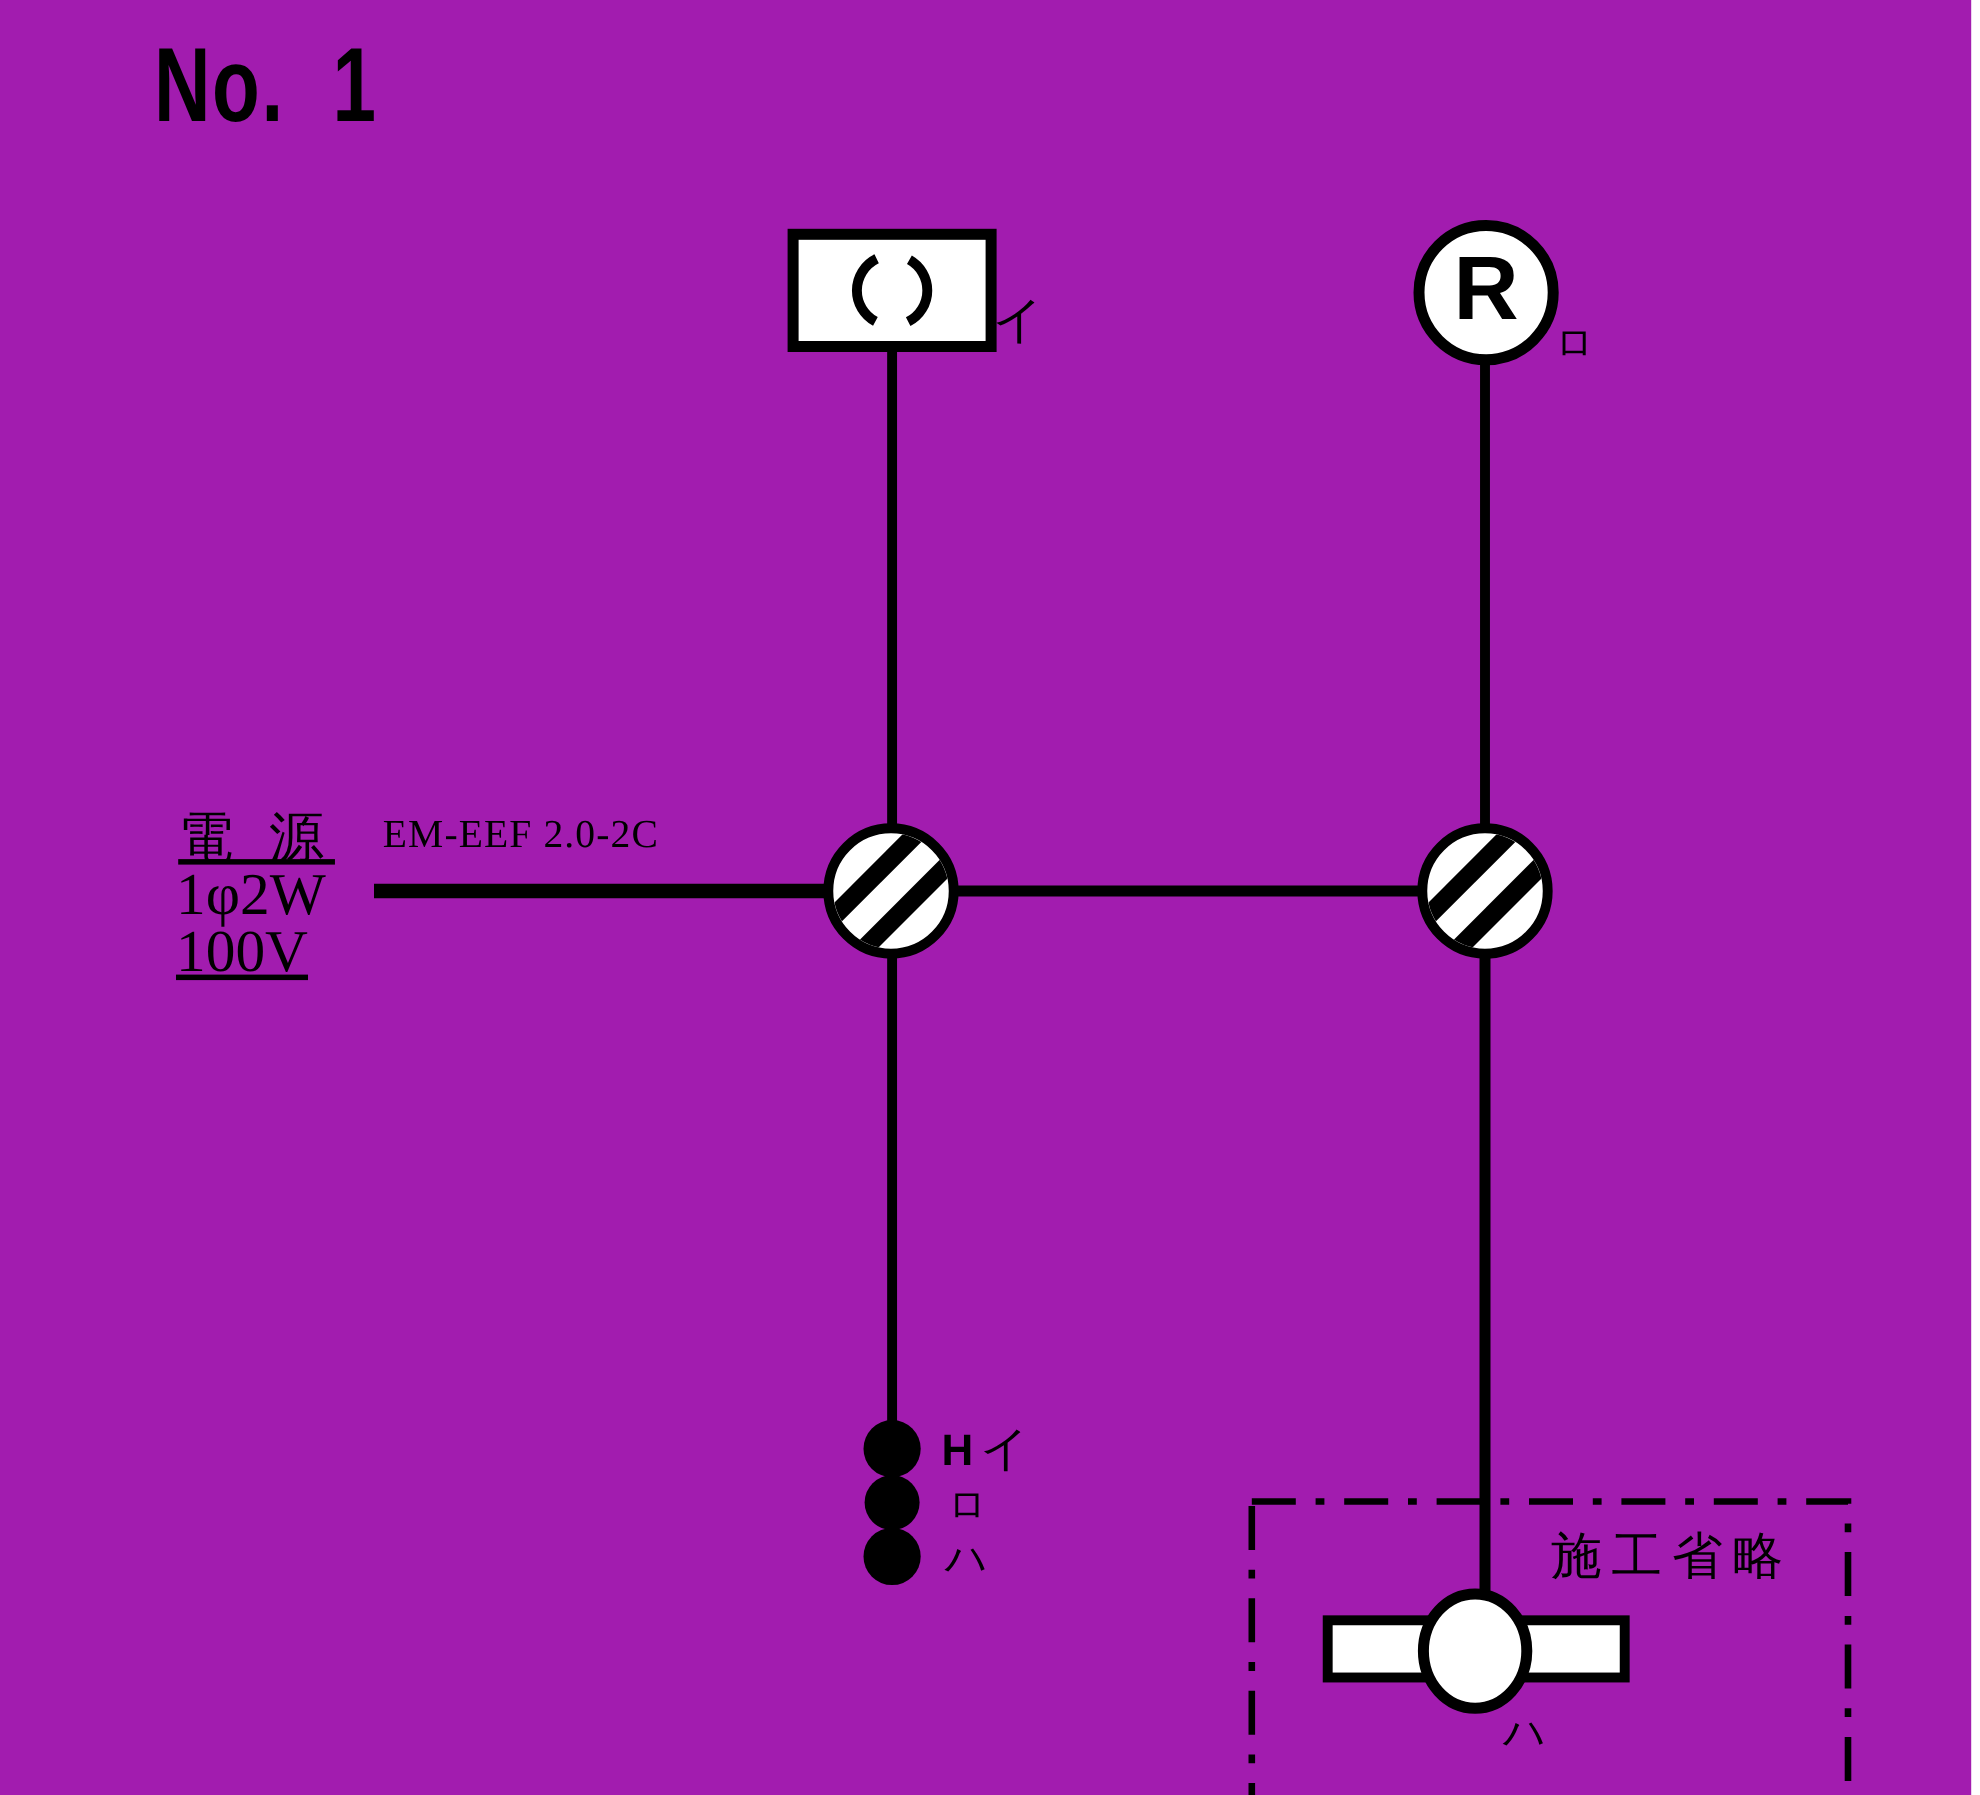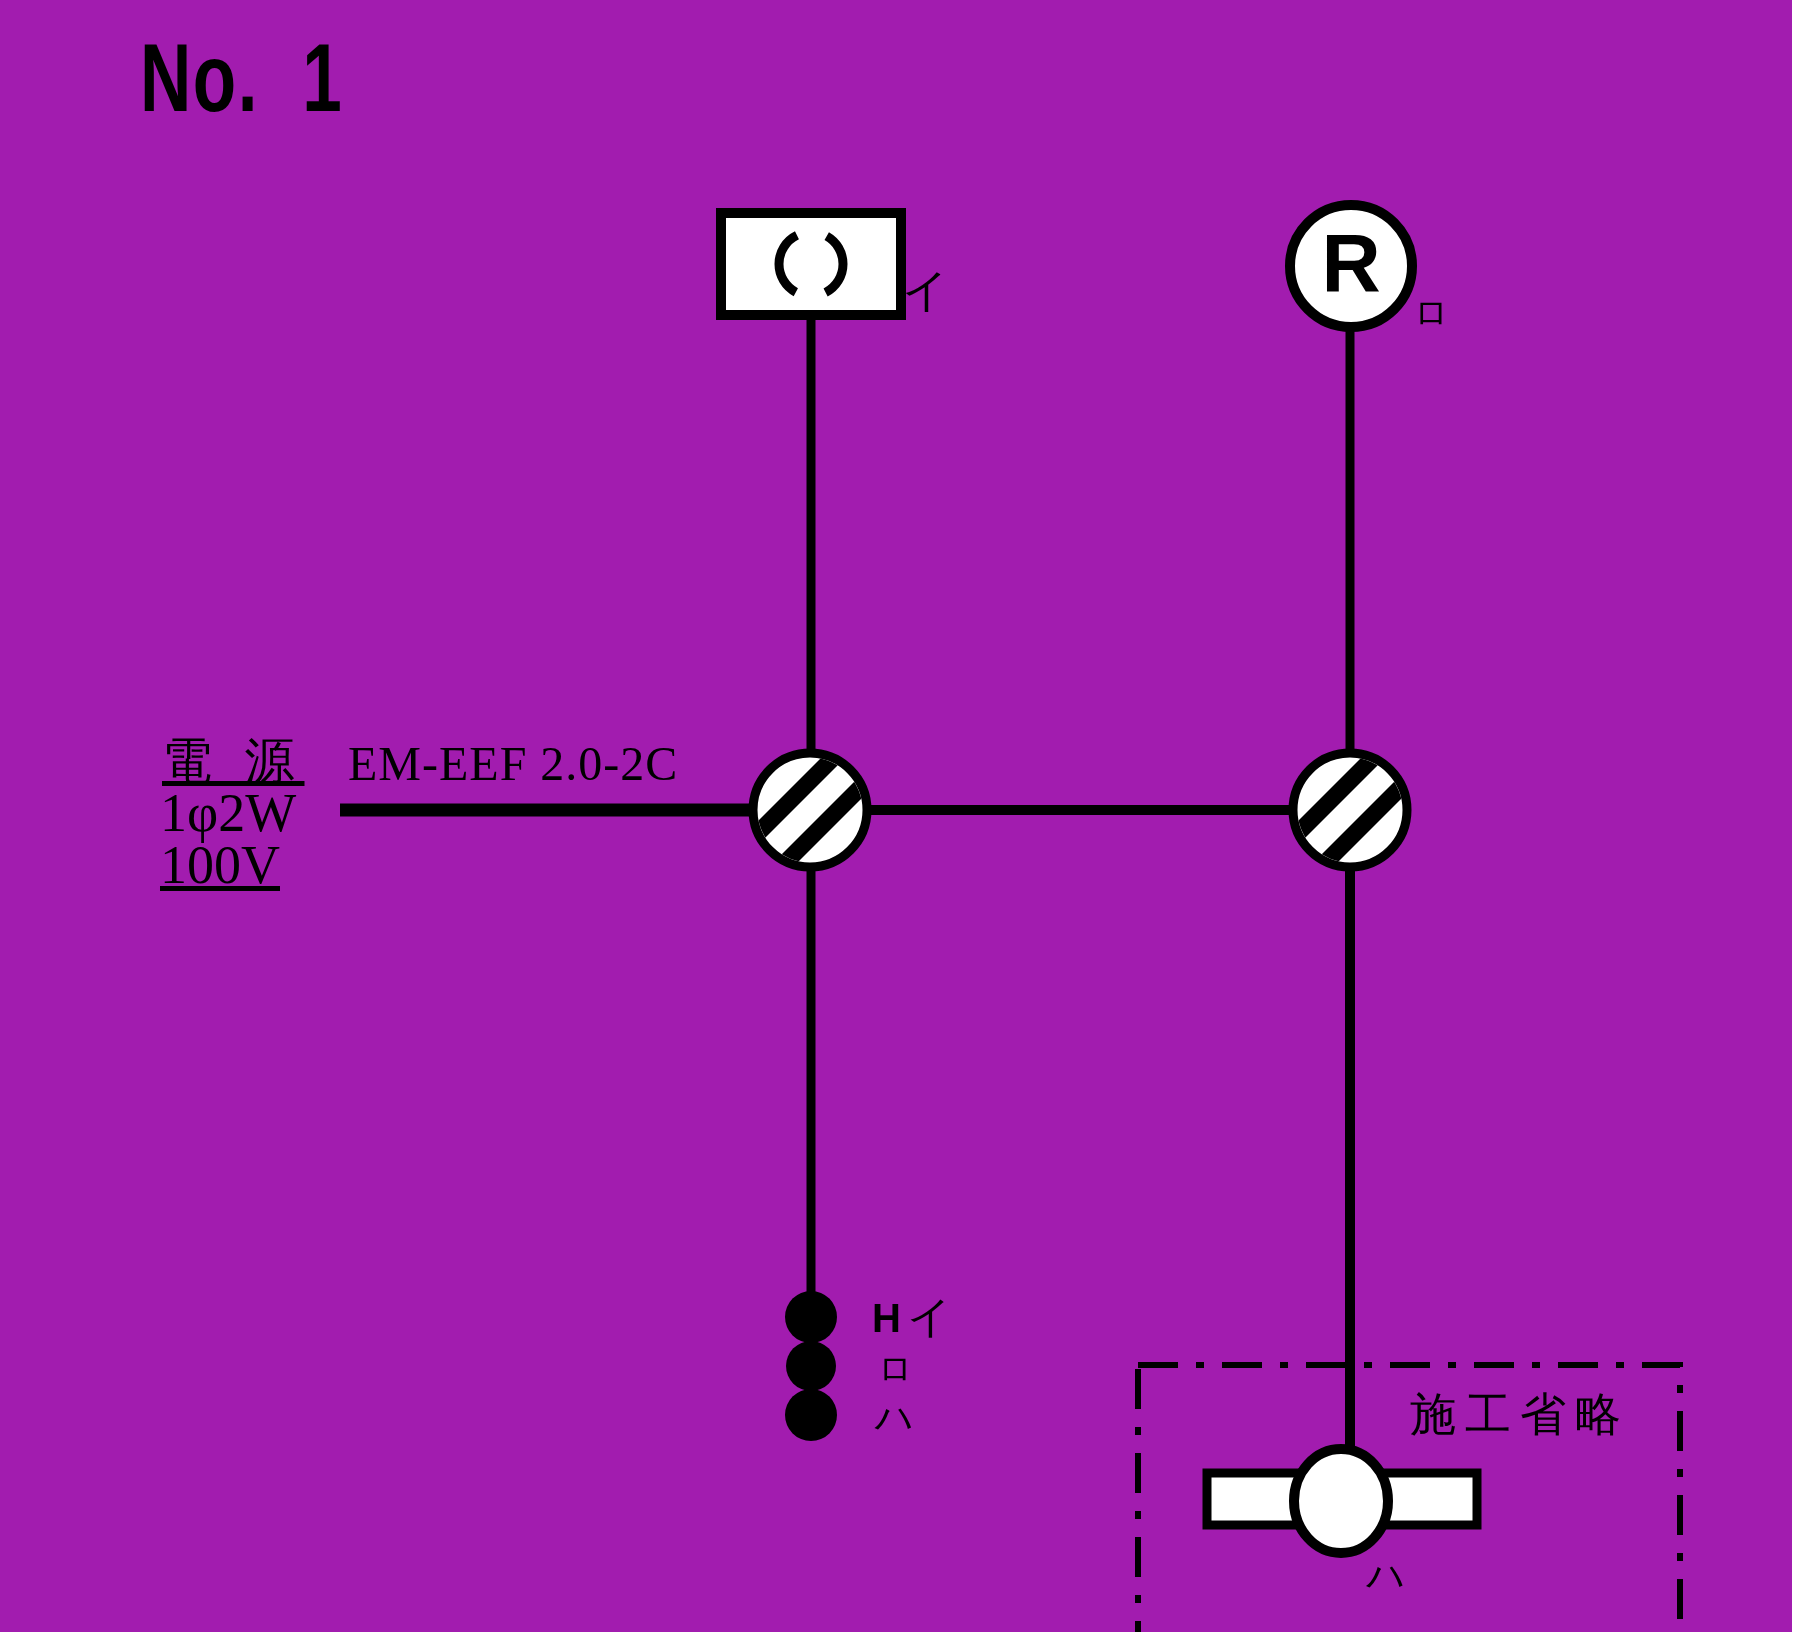--- a/index.html
+++ b/index.html
@@ -34,7 +34,7 @@
   }
   .serif-big   { font-size: 50px; }
   .latin-power { font-size: 54px; }
-  .cable       { font-size: 48px; letter-spacing: 1px; }
+  .cable       { font-size: 36px; letter-spacing: 1px; }
   .kana-i      { font-size: 46px; }
   .kana-ro     { font-size: 34px; }
   .r-letter {

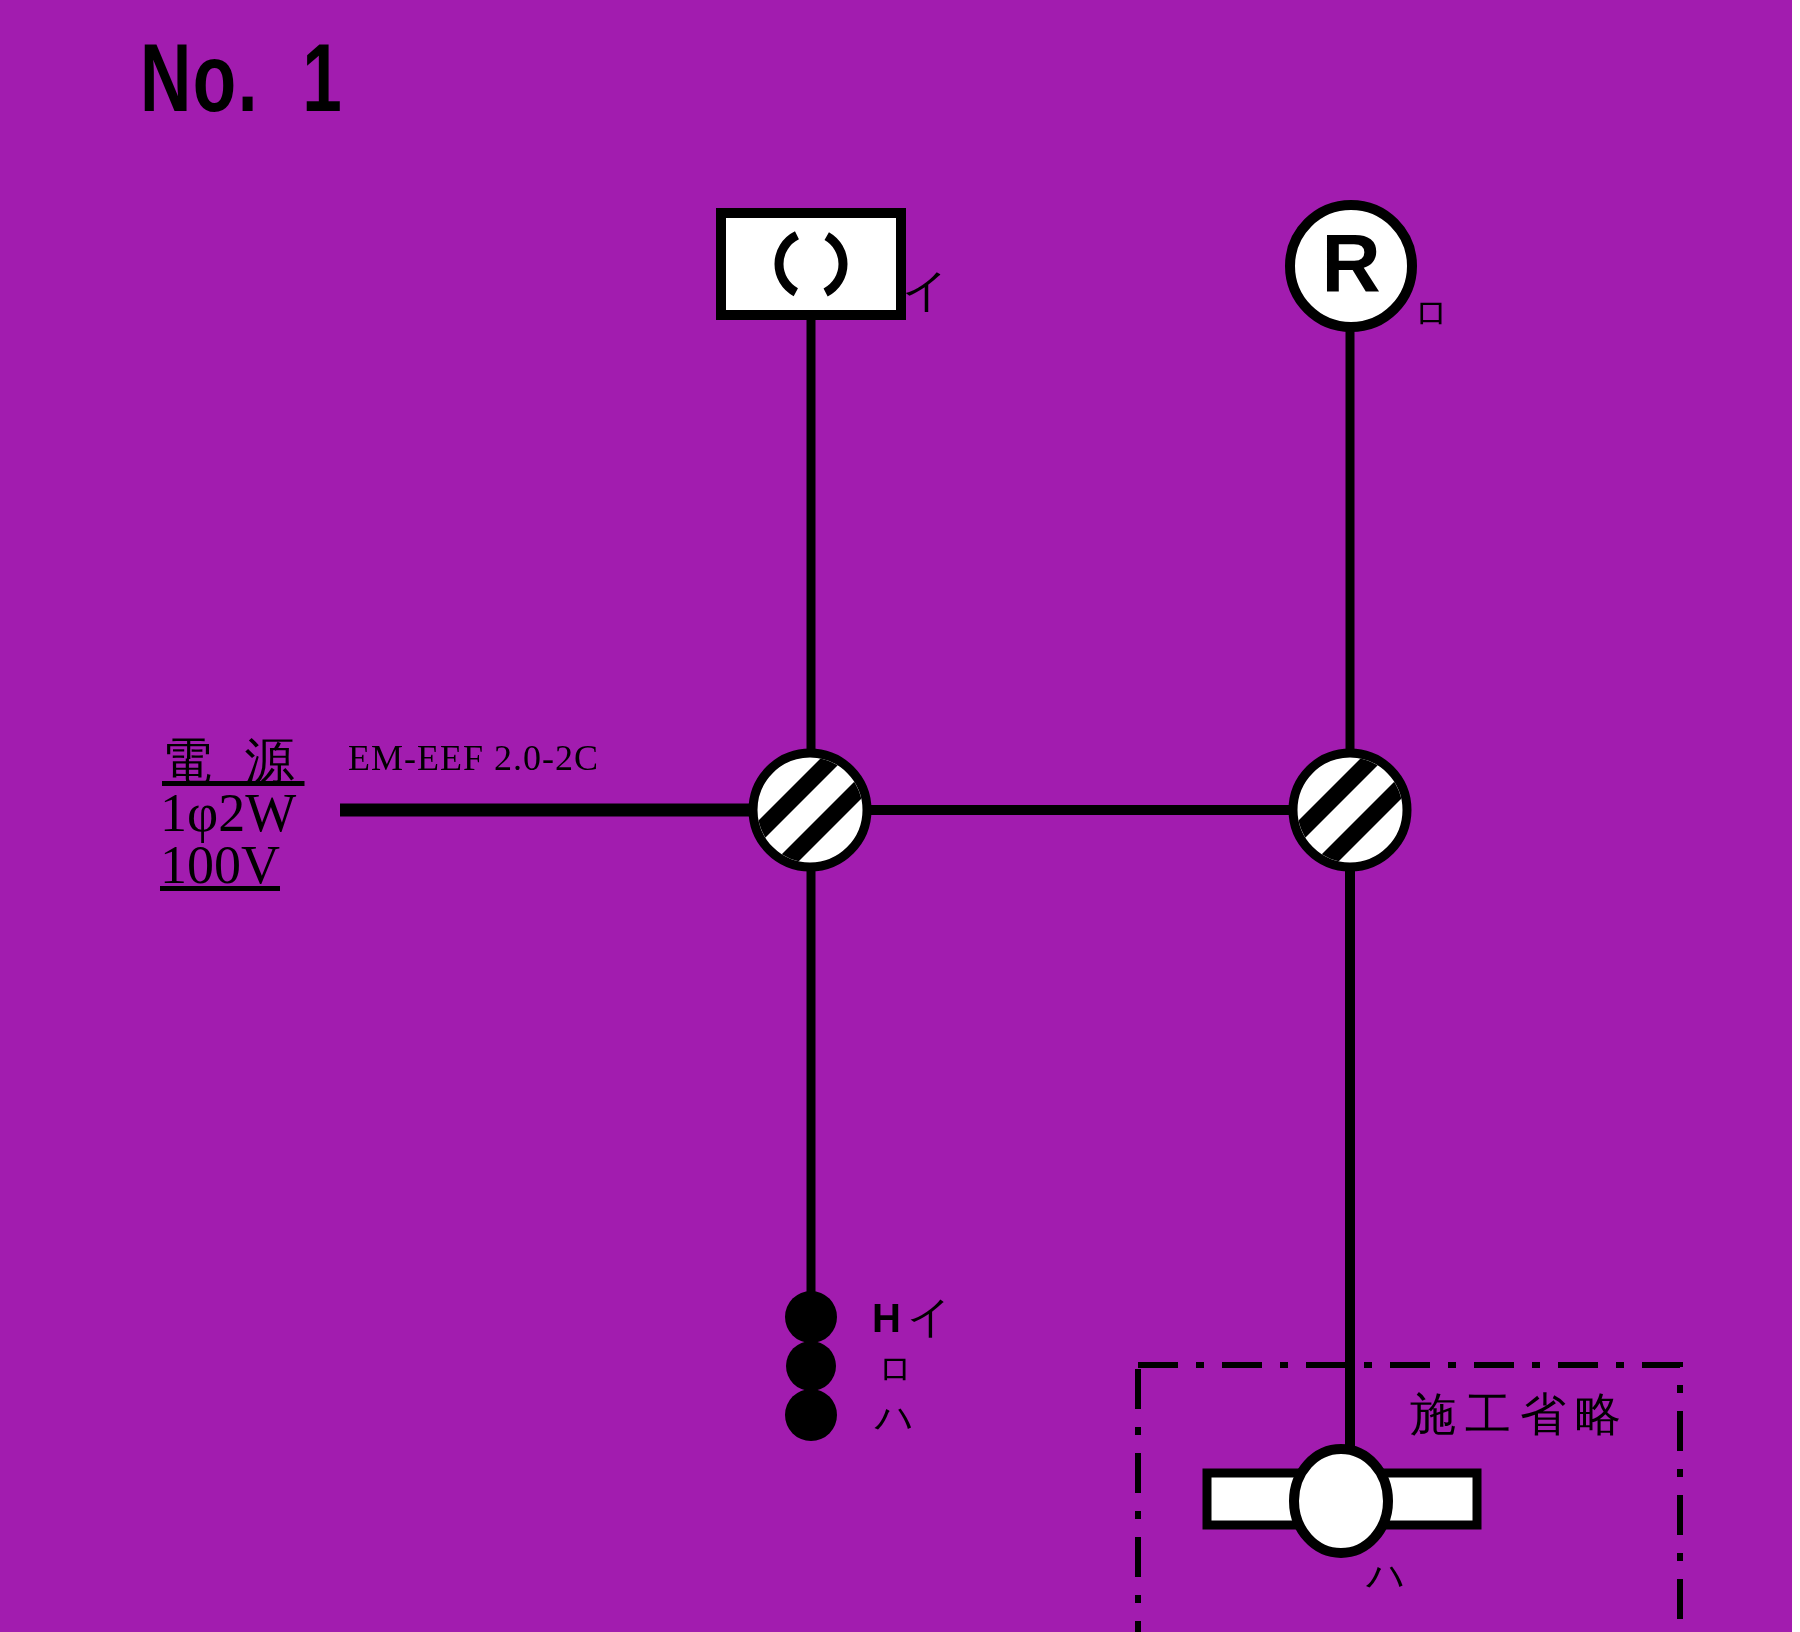--- a/index.html
+++ b/index.html
@@ -44,7 +44,7 @@
     width: 124px;
     text-align: center;
   }
-  .sw-label { font-size: 44px; margin-left: 16px; }
+  .sw-label { font-size: 44px; }
   .sw-label .mark {
     font-family: "Liberation Sans", "DejaVu Sans", sans-serif;
     font-weight: 700;

